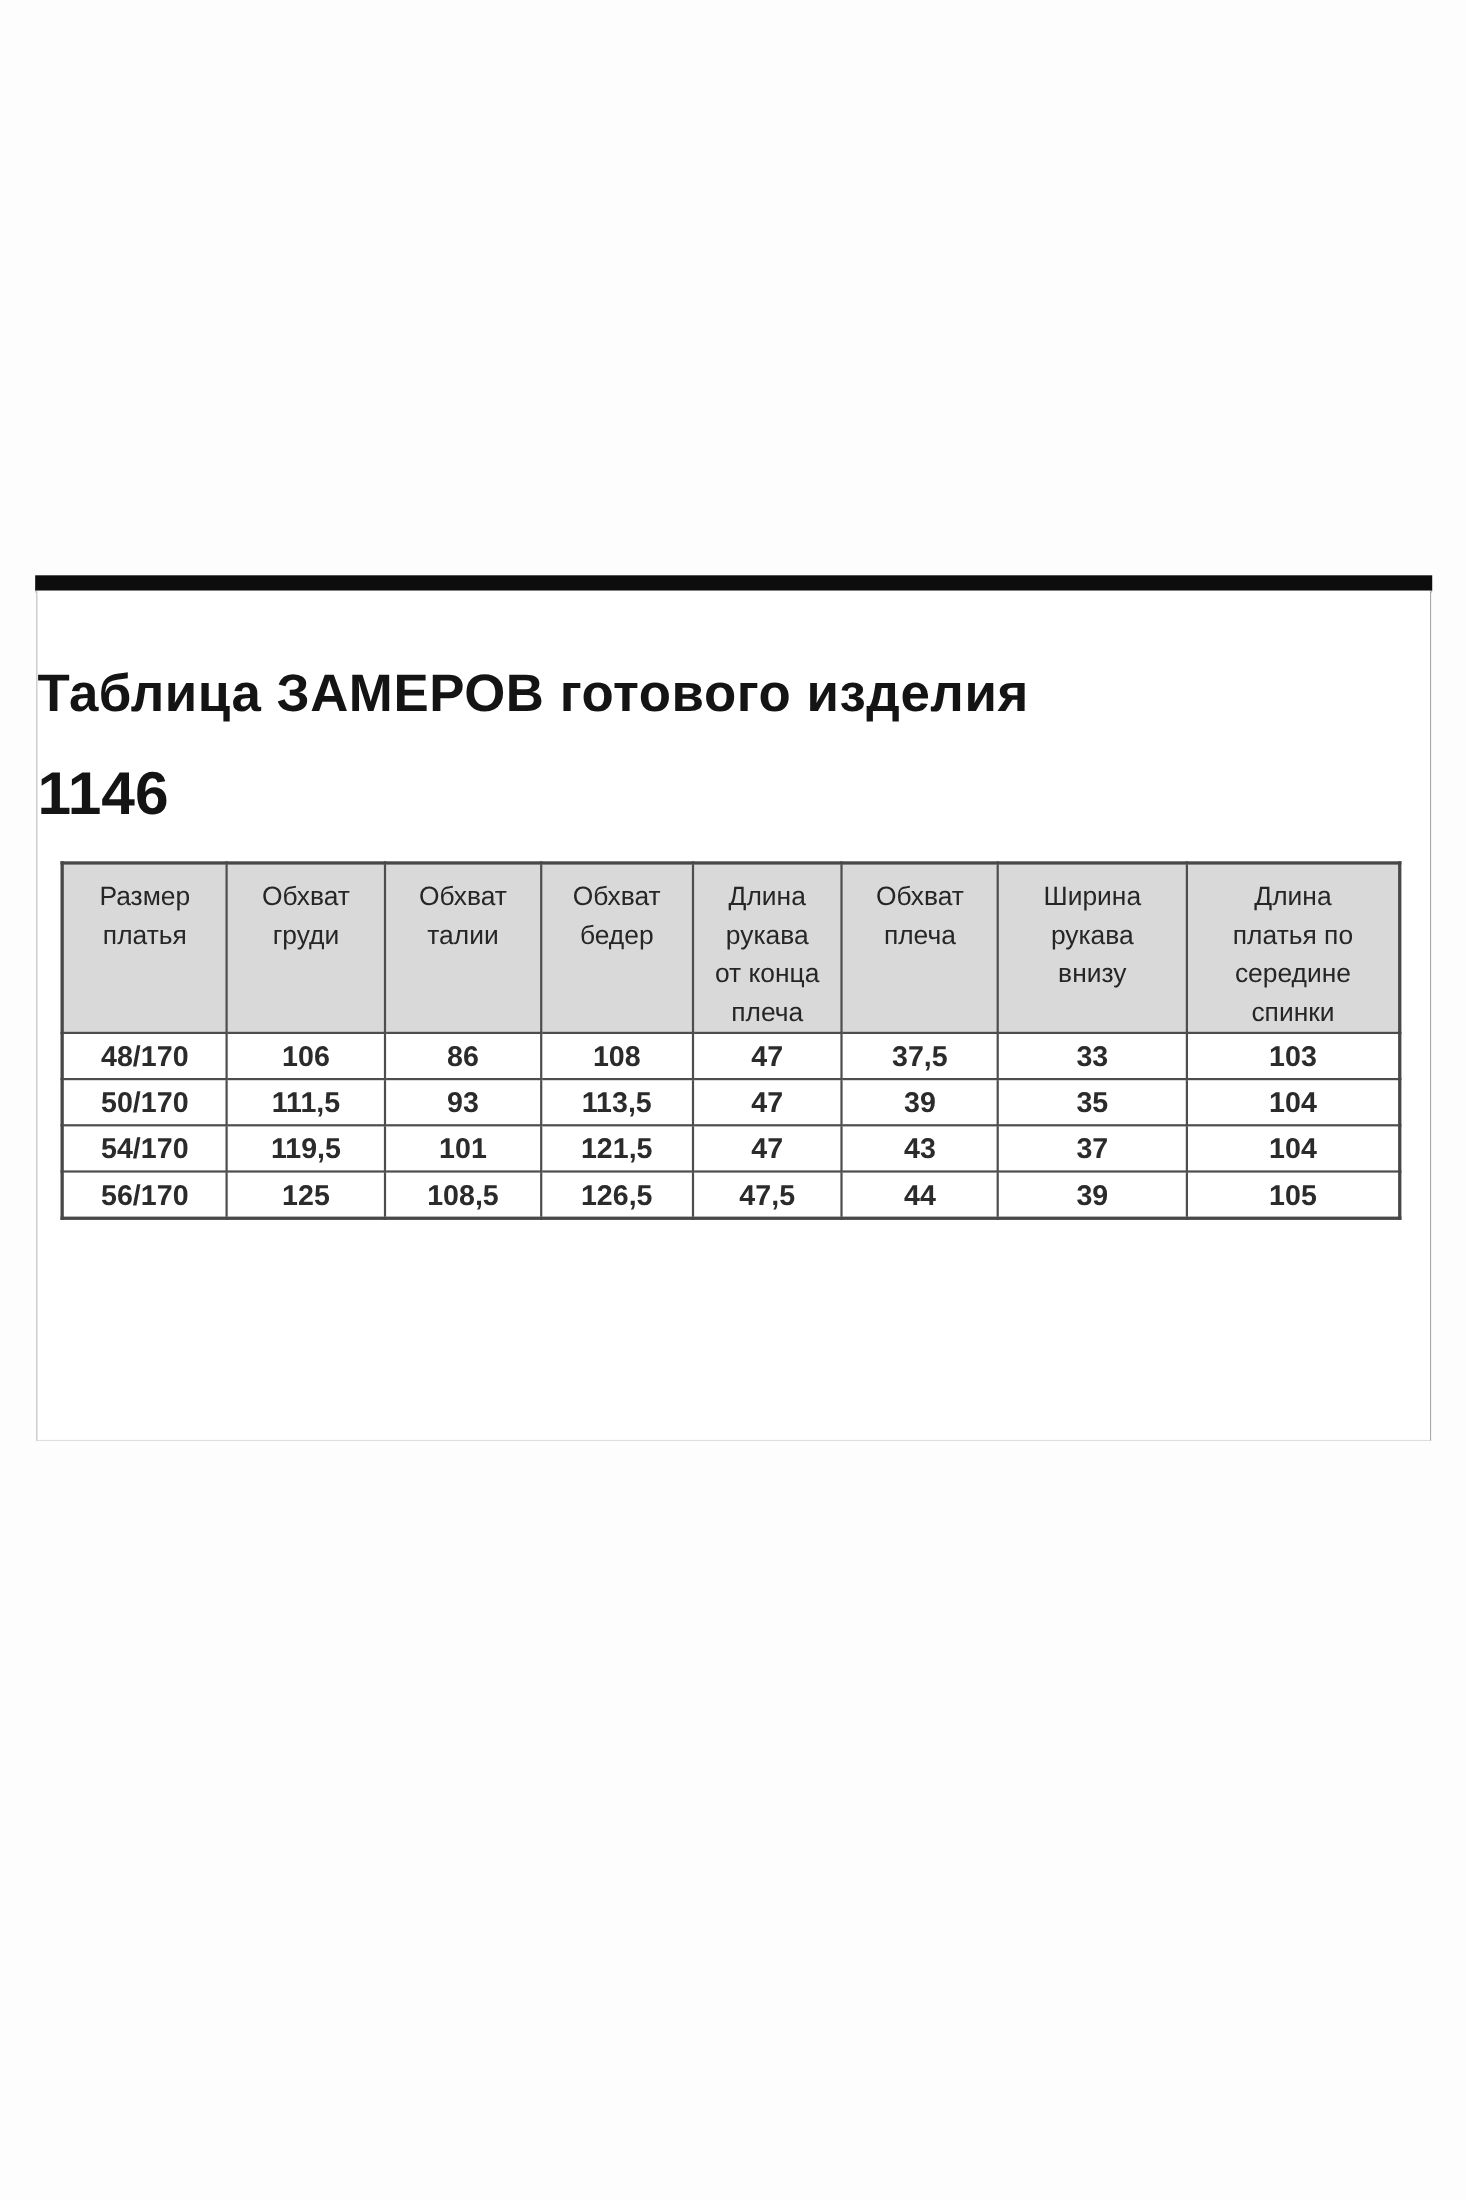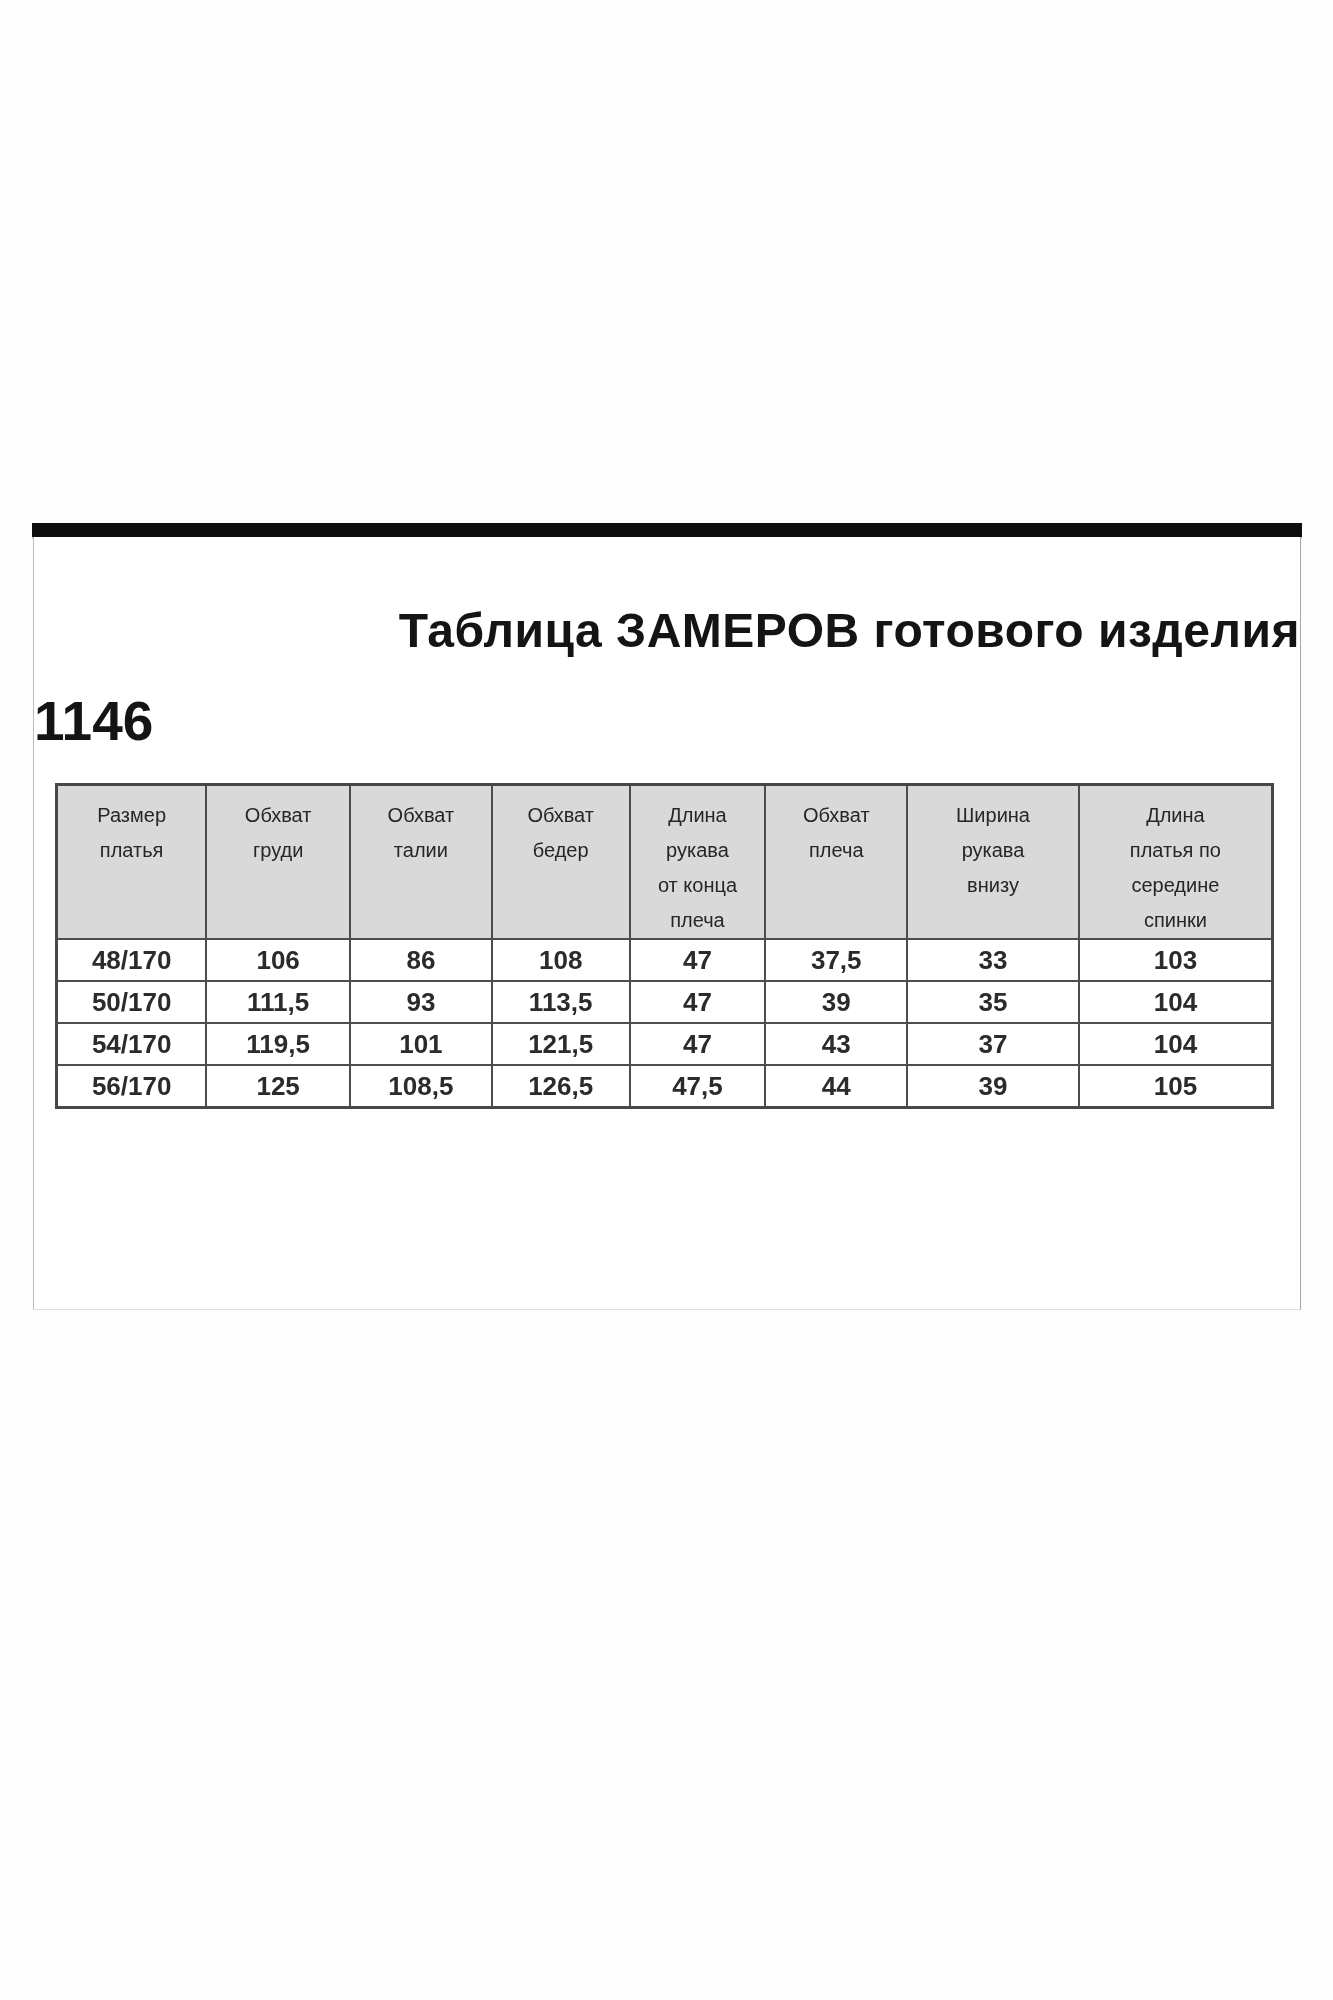--- a/index.html
+++ b/index.html
@@ -47,7 +47,7 @@
     left: 0;
     top: 66px;
     width: 100%;
-    text-align: right;
+    text-align: left;
     font-size: 48px;
     font-weight: 700;
     color: #141414;

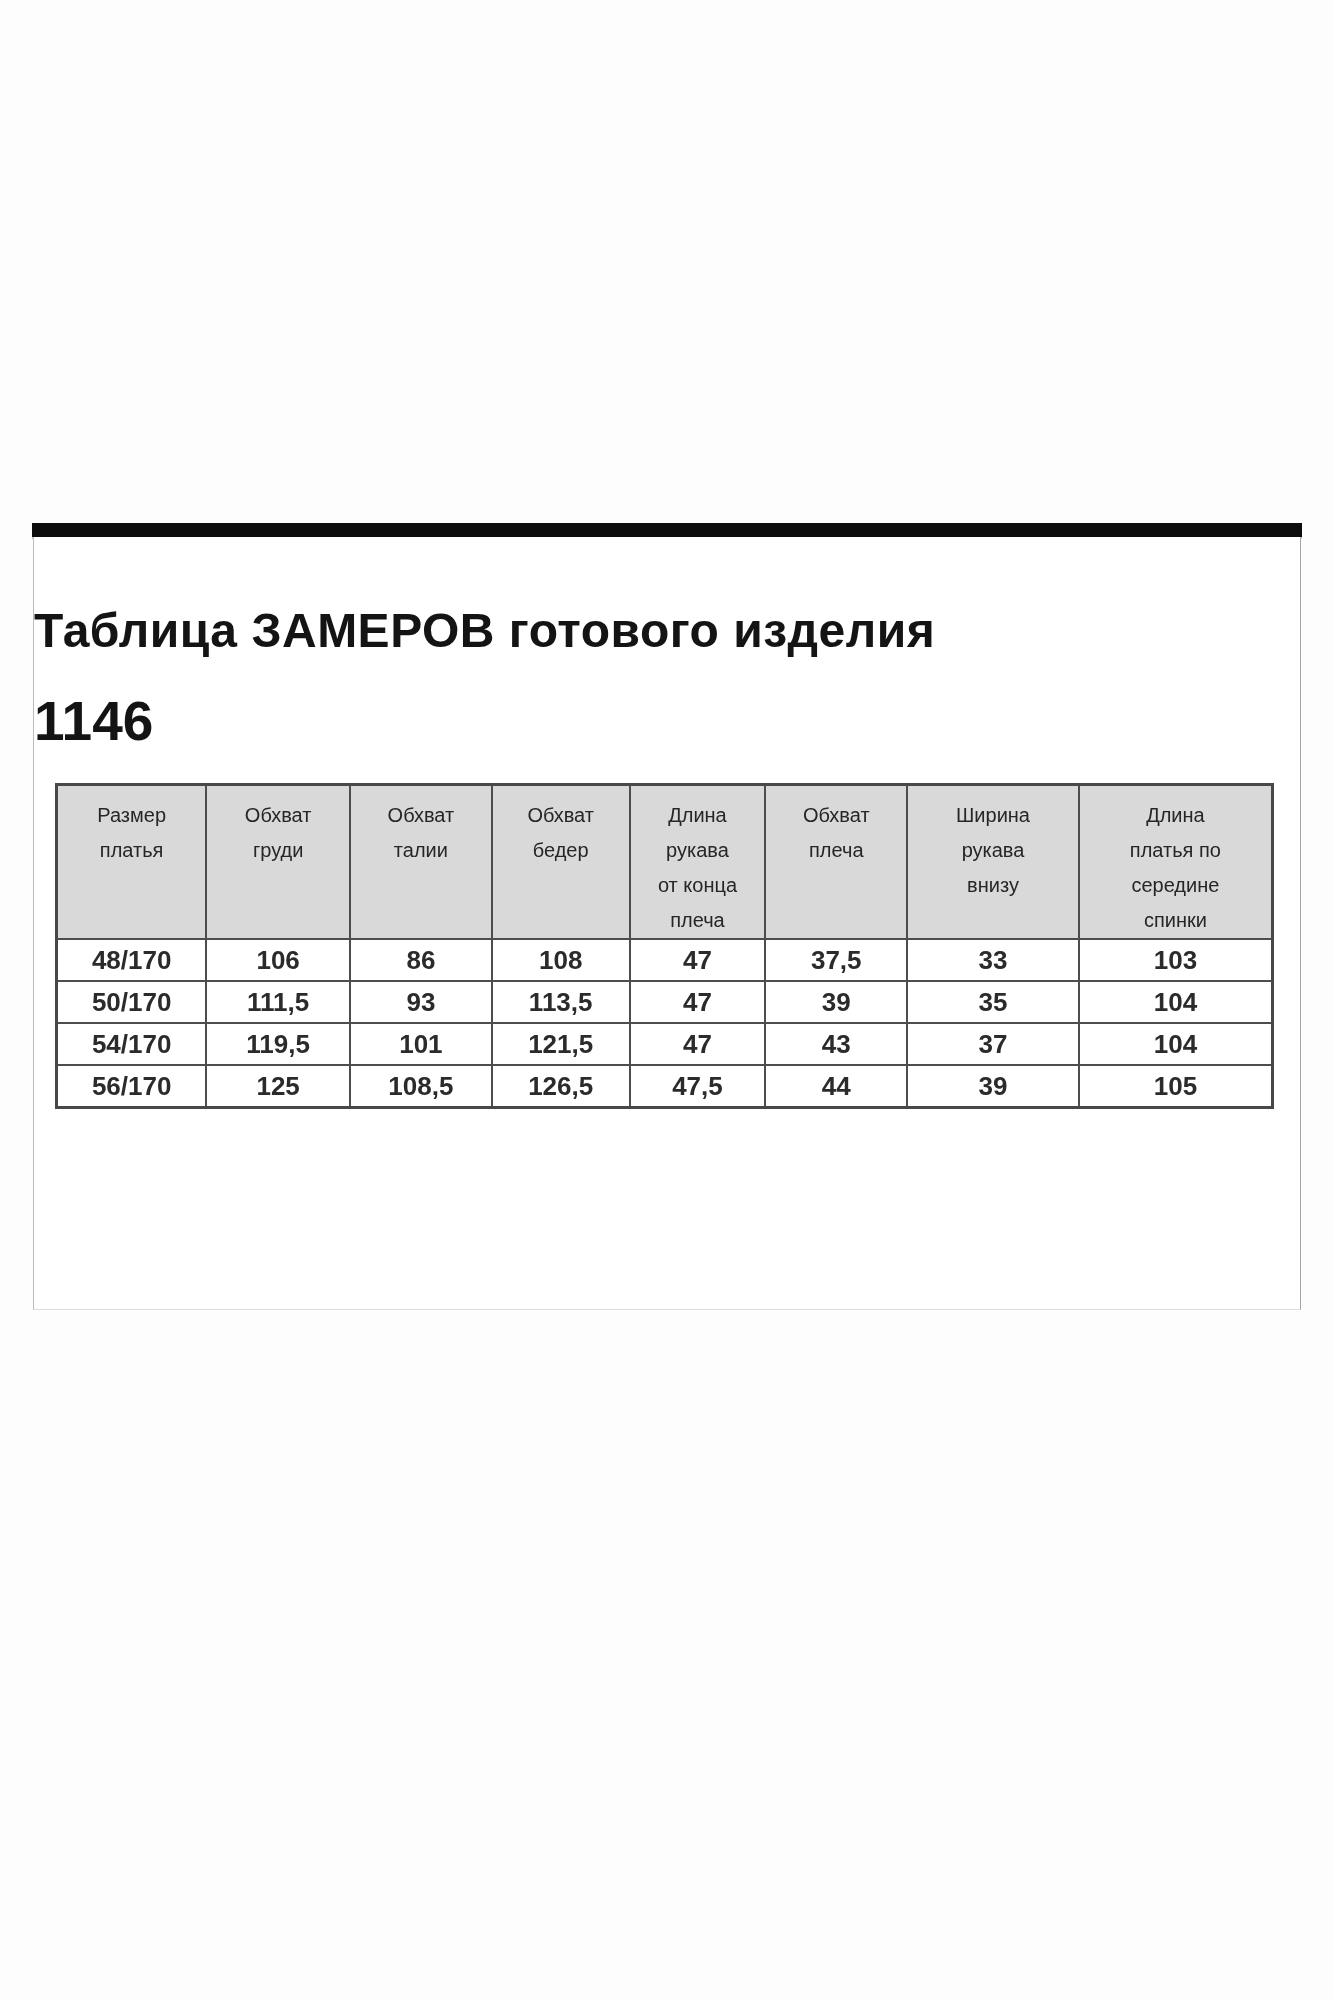--- a/index.html
+++ b/index.html
@@ -79,7 +79,7 @@
   table.measure th {
     background: #d9d9d9;
     border: 2px solid #4d4d4d;
-    font-size: 20px;
+    font-size: 24px;
     font-weight: 400;
     color: #262626;
     text-align: center;

